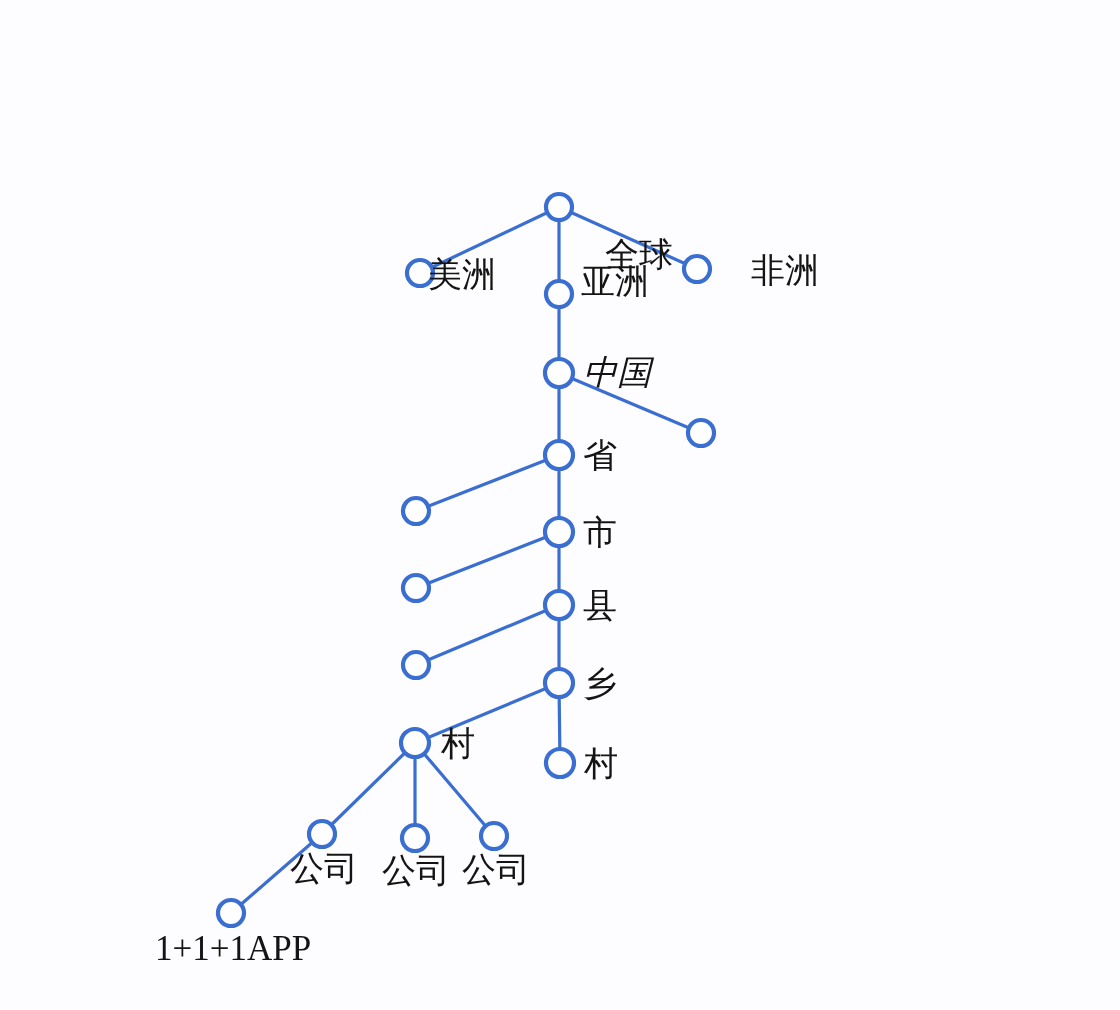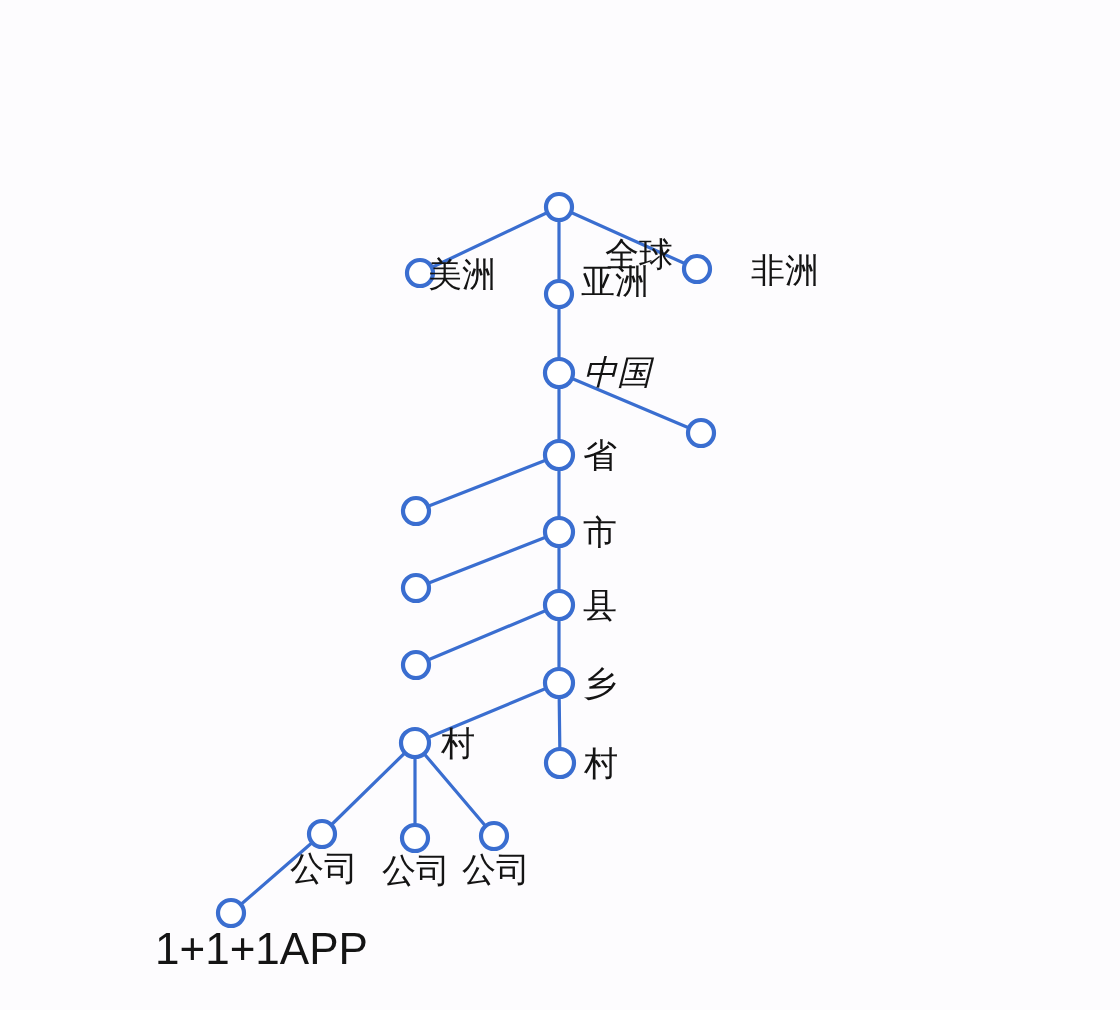--- a/index.html
+++ b/index.html
@@ -60,7 +60,8 @@
     font-weight: 400;
   }
   .node-label.app-label {
-    font-size: 44px;
+    font-size: 35px;
+    font-family: Liberation Serif, serif;
   }
 </style>
 </head>

